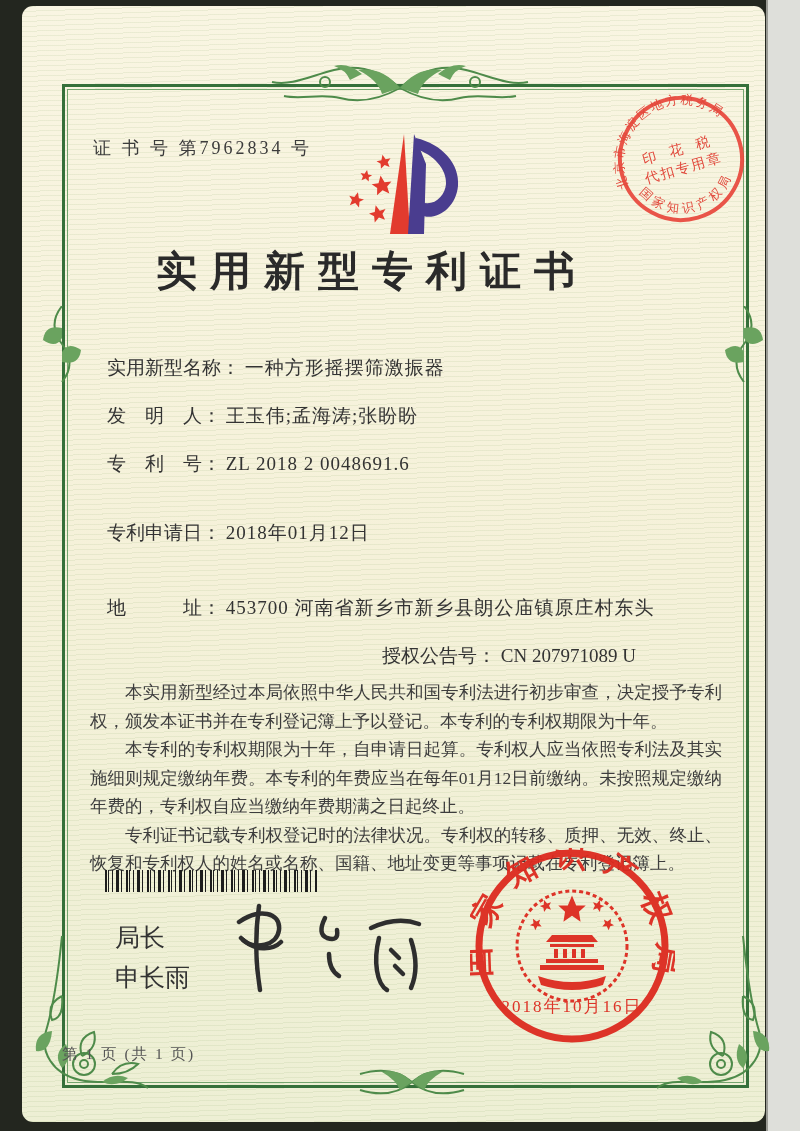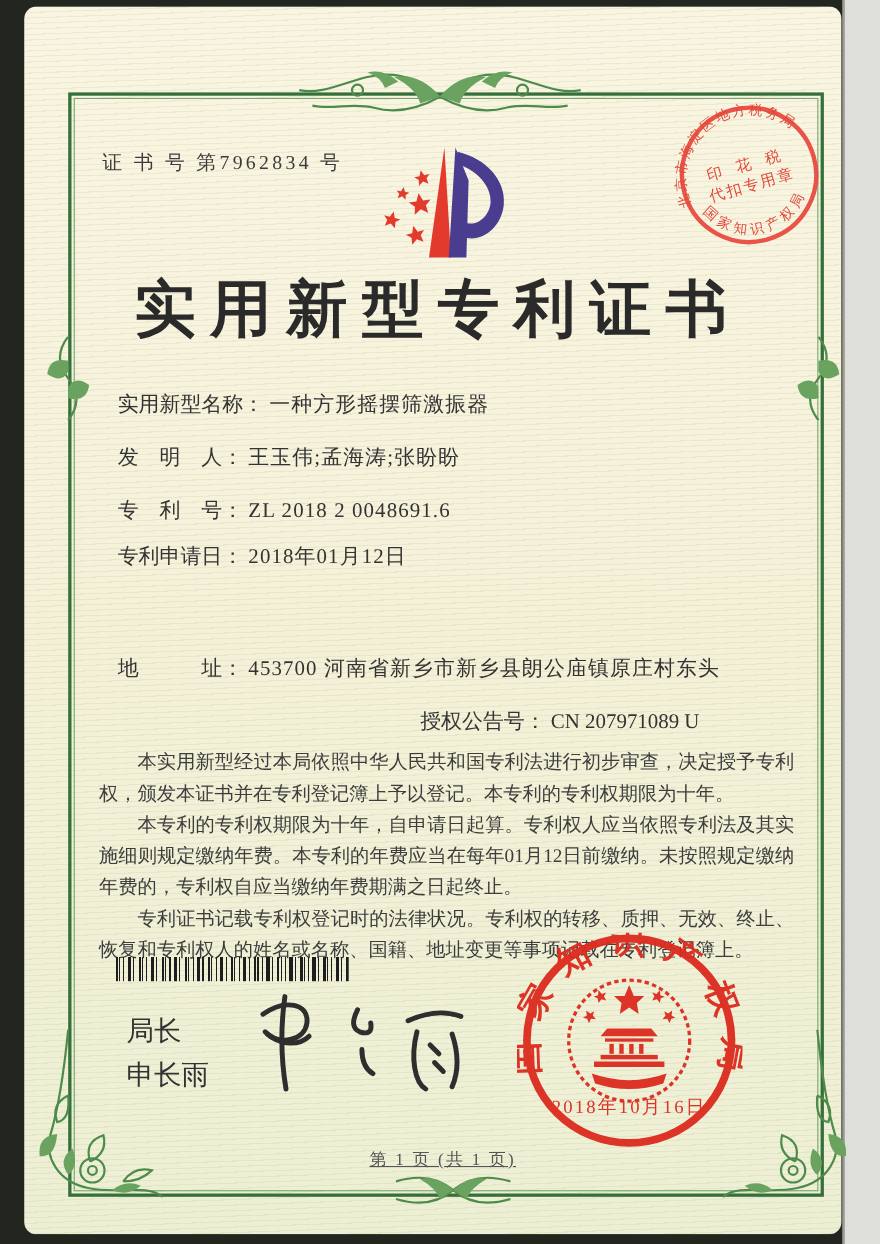--- a/index.html
+++ b/index.html
@@ -18,7 +18,7 @@
   .logo{position:absolute;left:318px;top:124px;width:120px;height:110px;}
   .stamp{position:absolute;left:584px;top:78px;width:150px;height:150px;transform:rotate(-16deg);opacity:.92;}
   .title{position:absolute;left:0;top:238px;width:700px;text-align:center;margin:0;
-         font-size:56px;font-weight:600;letter-spacing:13px;color:#2a2a2a;padding-left:26px;}
+         font-size:41px;font-weight:600;letter-spacing:13px;color:#2a2a2a;}
   .field{position:absolute;left:85px;font-size:19px;color:#333;white-space:nowrap;}
   .field .lab{display:inline-block;color:#333;}
   .field .val{letter-spacing:1px;}

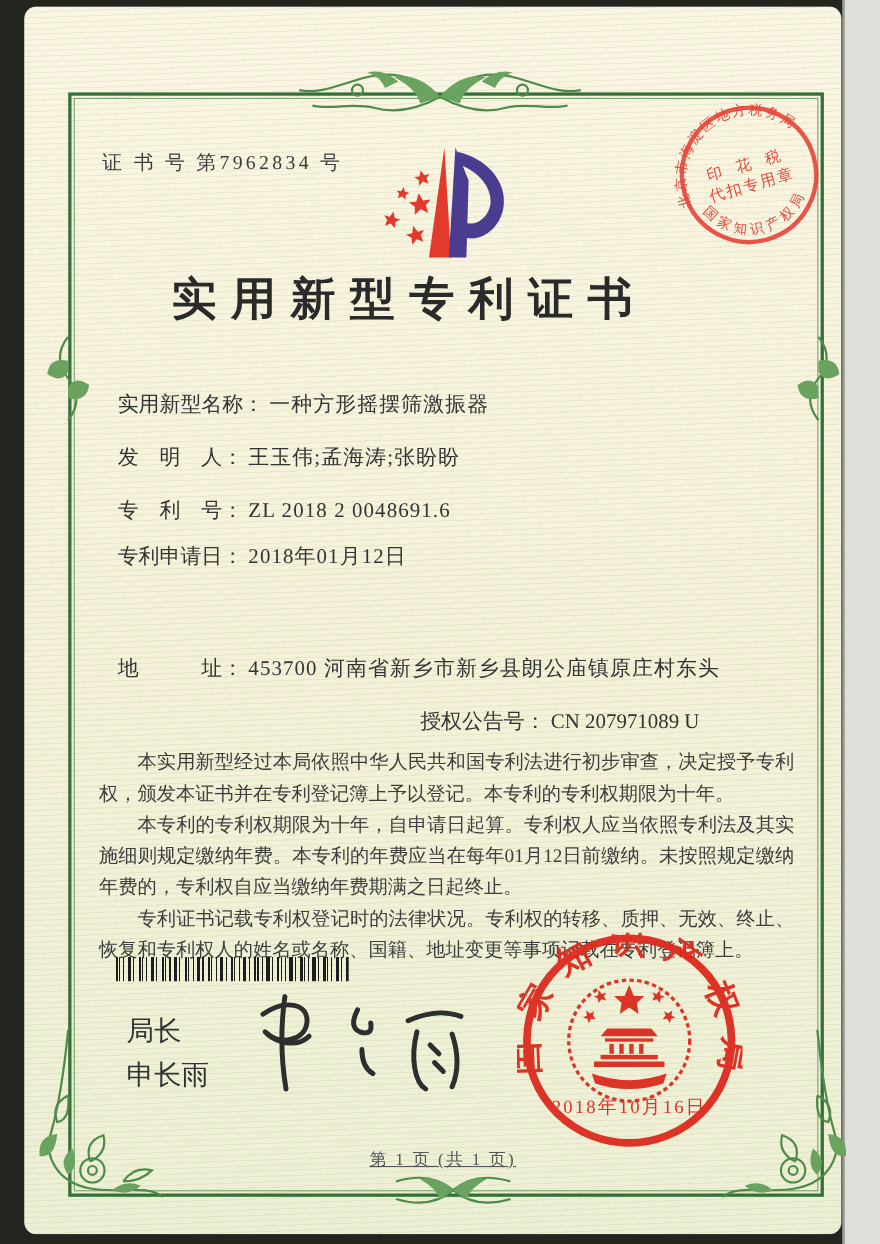--- a/index.html
+++ b/index.html
@@ -165,7 +165,7 @@
     <span class="lab">专　利　号：</span>
     <span class="val">ZL 2018 2 0048691.6</span>
   </div>
-  <div class="field" style="top:487px;">
+  <div class="field" style="top:514px;">
     <span class="lab">专利申请日：</span>
     <span class="val">2018年01月12日</span>
   </div>

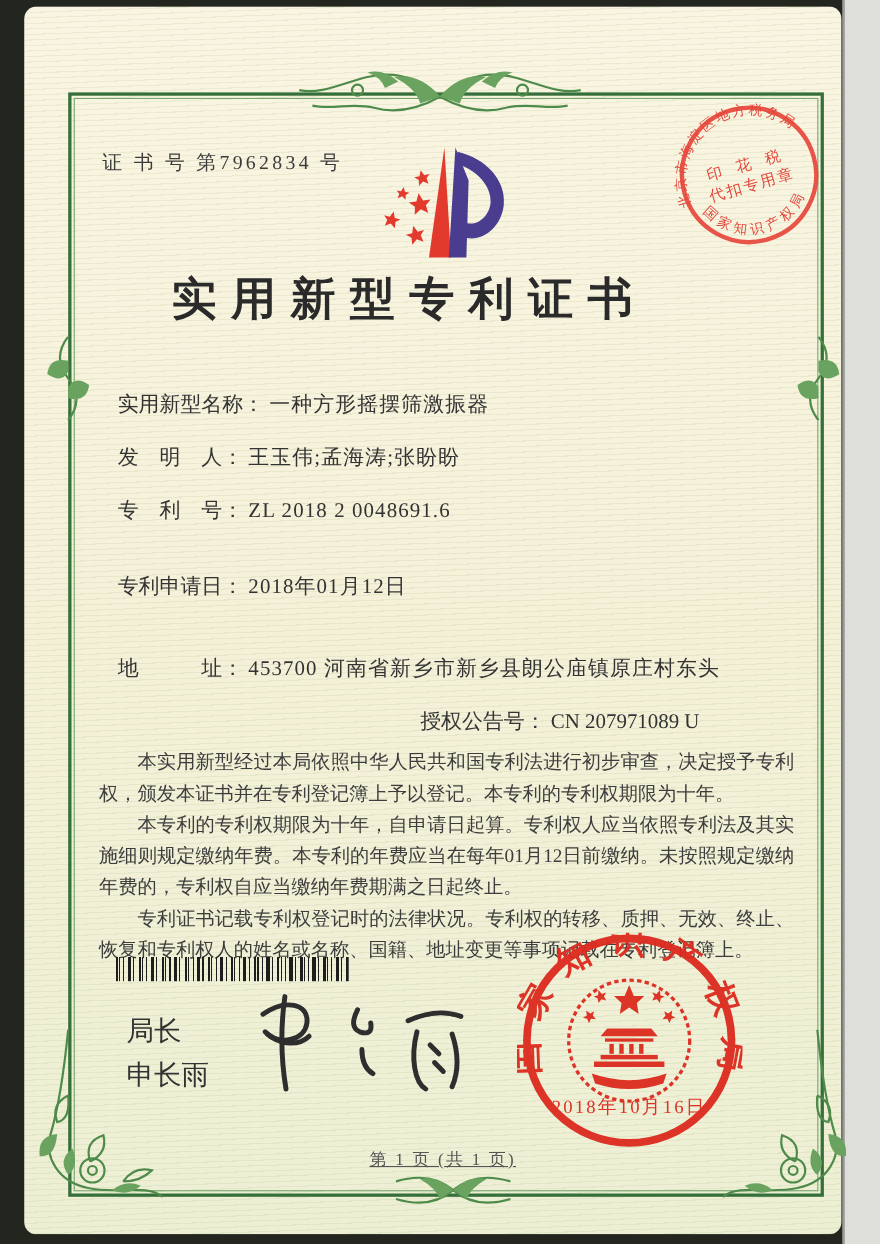--- a/index.html
+++ b/index.html
@@ -33,8 +33,8 @@
   .director{position:absolute;left:93px;top:912px;font-size:25px;color:#333;line-height:40px;}
   .signature{position:absolute;left:203px;top:886px;width:215px;height:112px;}
   .seal{position:absolute;left:448px;top:842px;width:205px;height:205px;opacity:.95;}
-  .footer{position:absolute;left:40px;top:1038px;width:681px;text-align:center;
-          font-size:15.5px;letter-spacing:2px;color:#555;text-decoration:underline;}
+  .footer{position:absolute;left:40px;top:1038px;width:681px;
+          font-size:15.5px;letter-spacing:2px;color:#555;}
   svg text{font-family:"Liberation Serif","DejaVu Serif",serif;}
 </style>
 </head>

